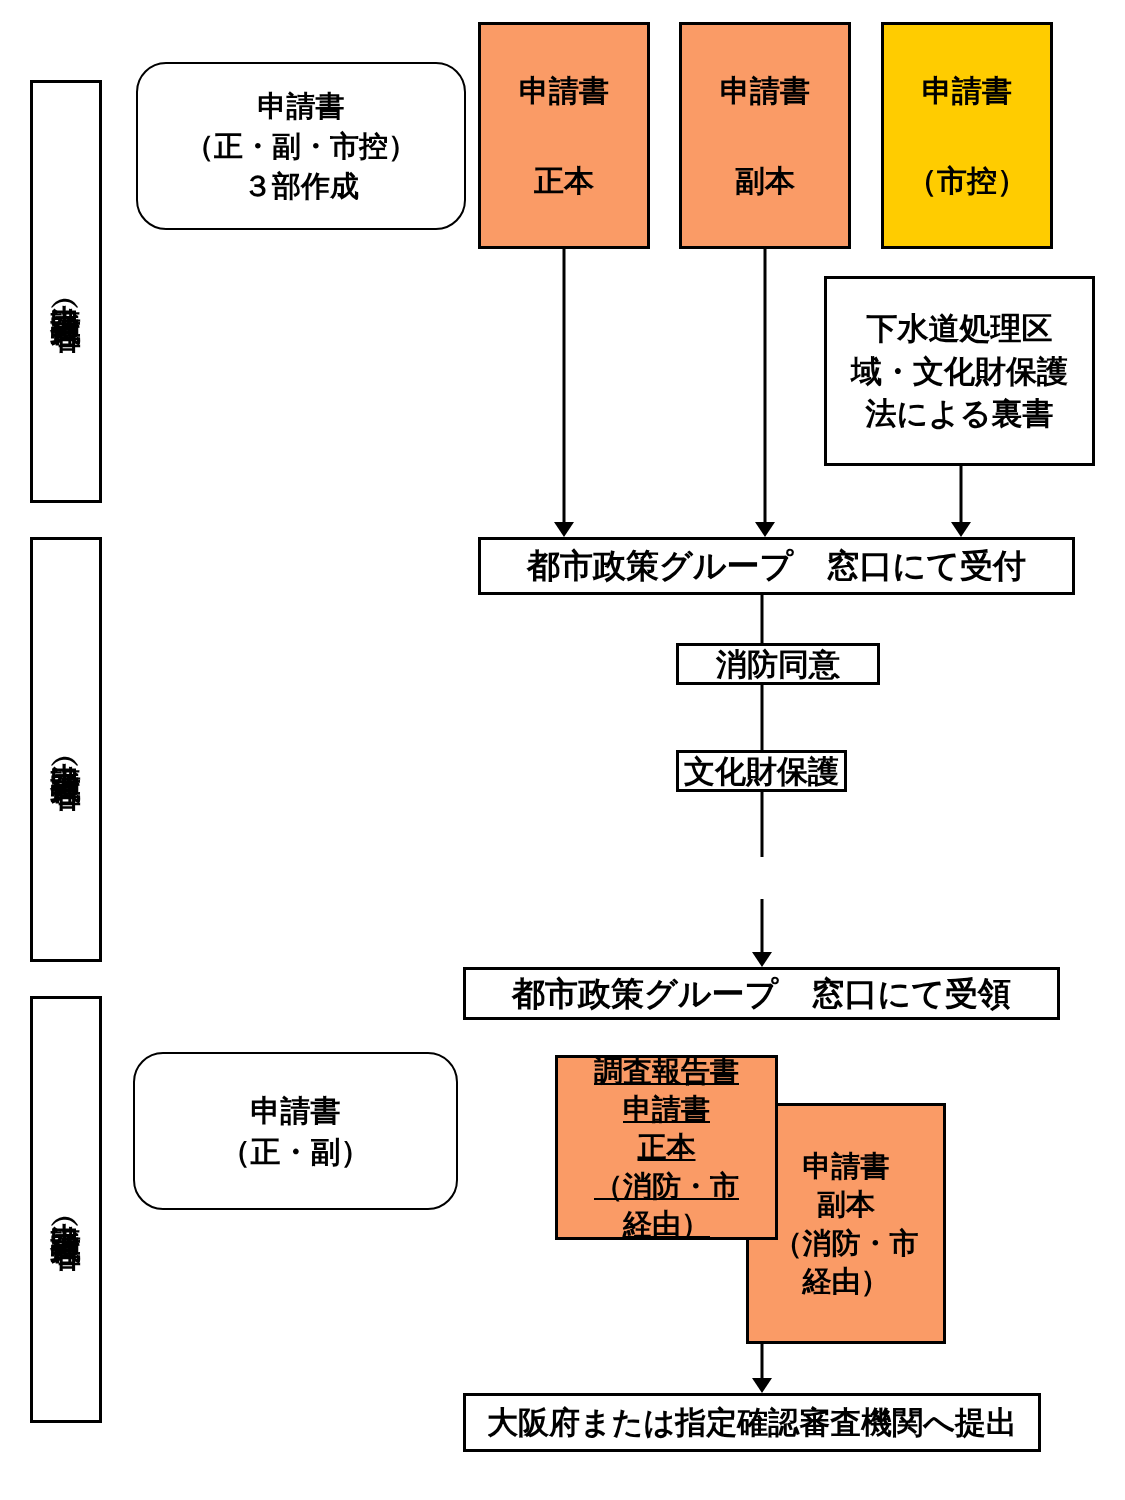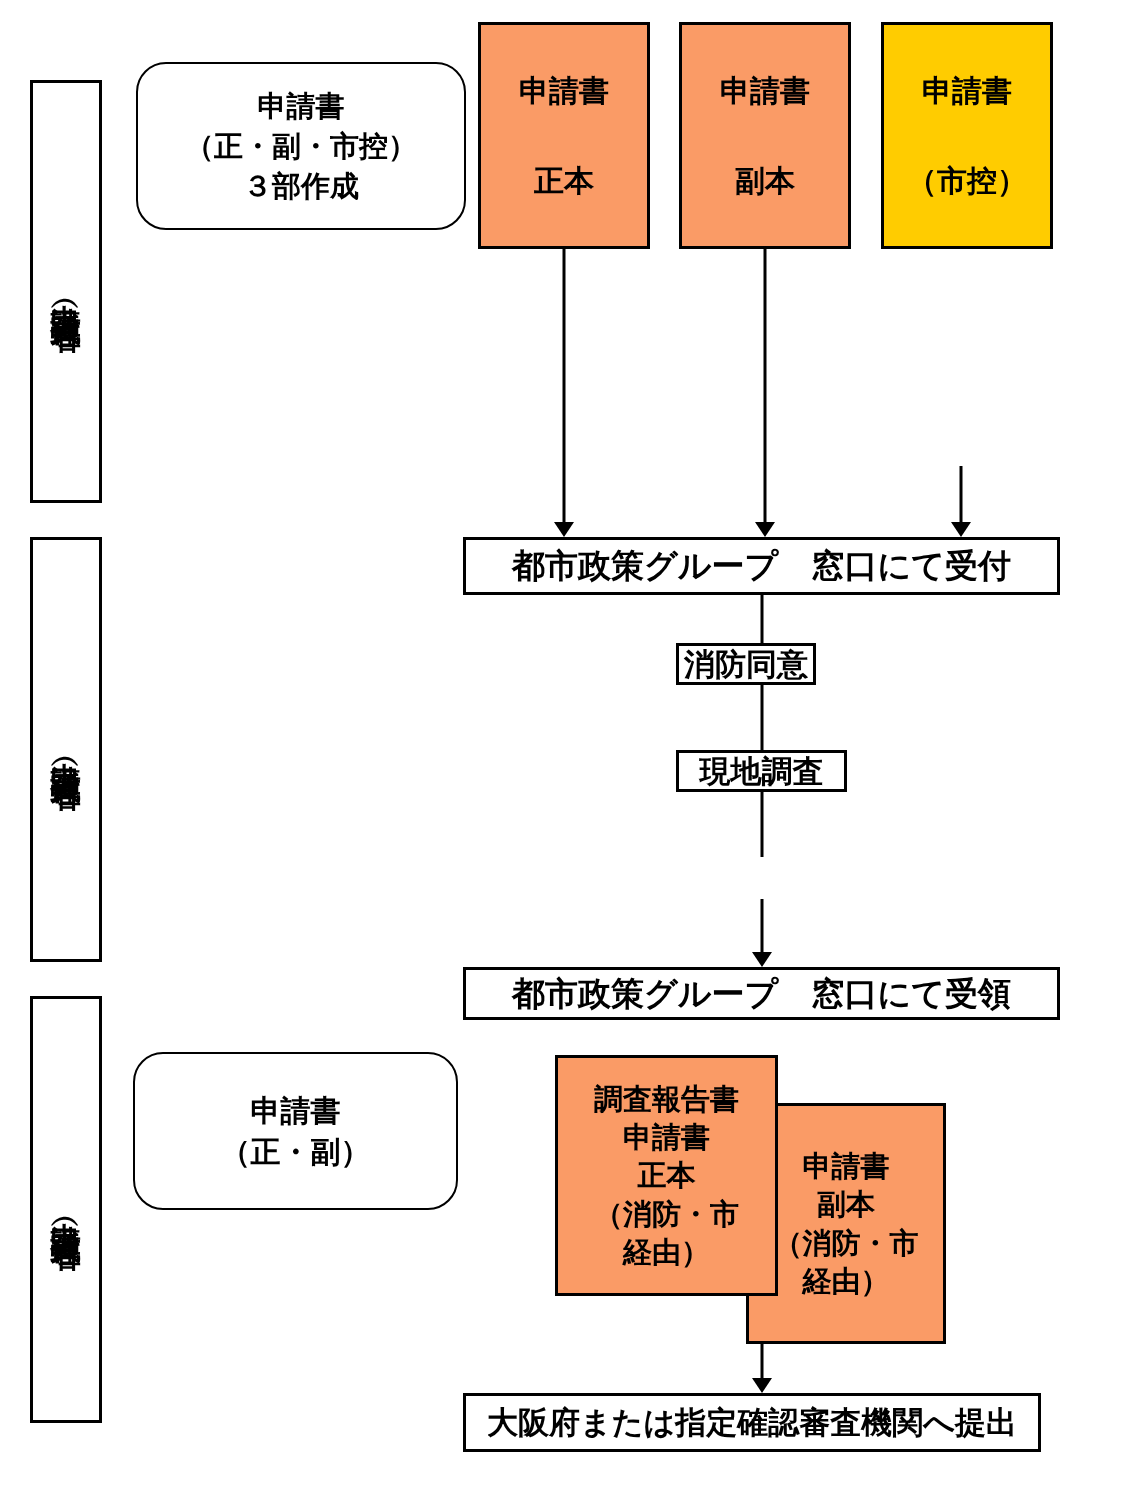--- a/index.html
+++ b/index.html
@@ -83,6 +83,9 @@
 
 （市控）</div>
 
+  <div class="box endorse" style="left:824px; top:276px; width:271px; height:190px;">下水道処理区
+域・文化財保護
+法による裏書</div>
 
   <div class="connector arrow" style="left:554px; top:249px; height:288px;"></div>
   <div class="connector arrow" style="left:755px; top:249px; height:288px;"></div>

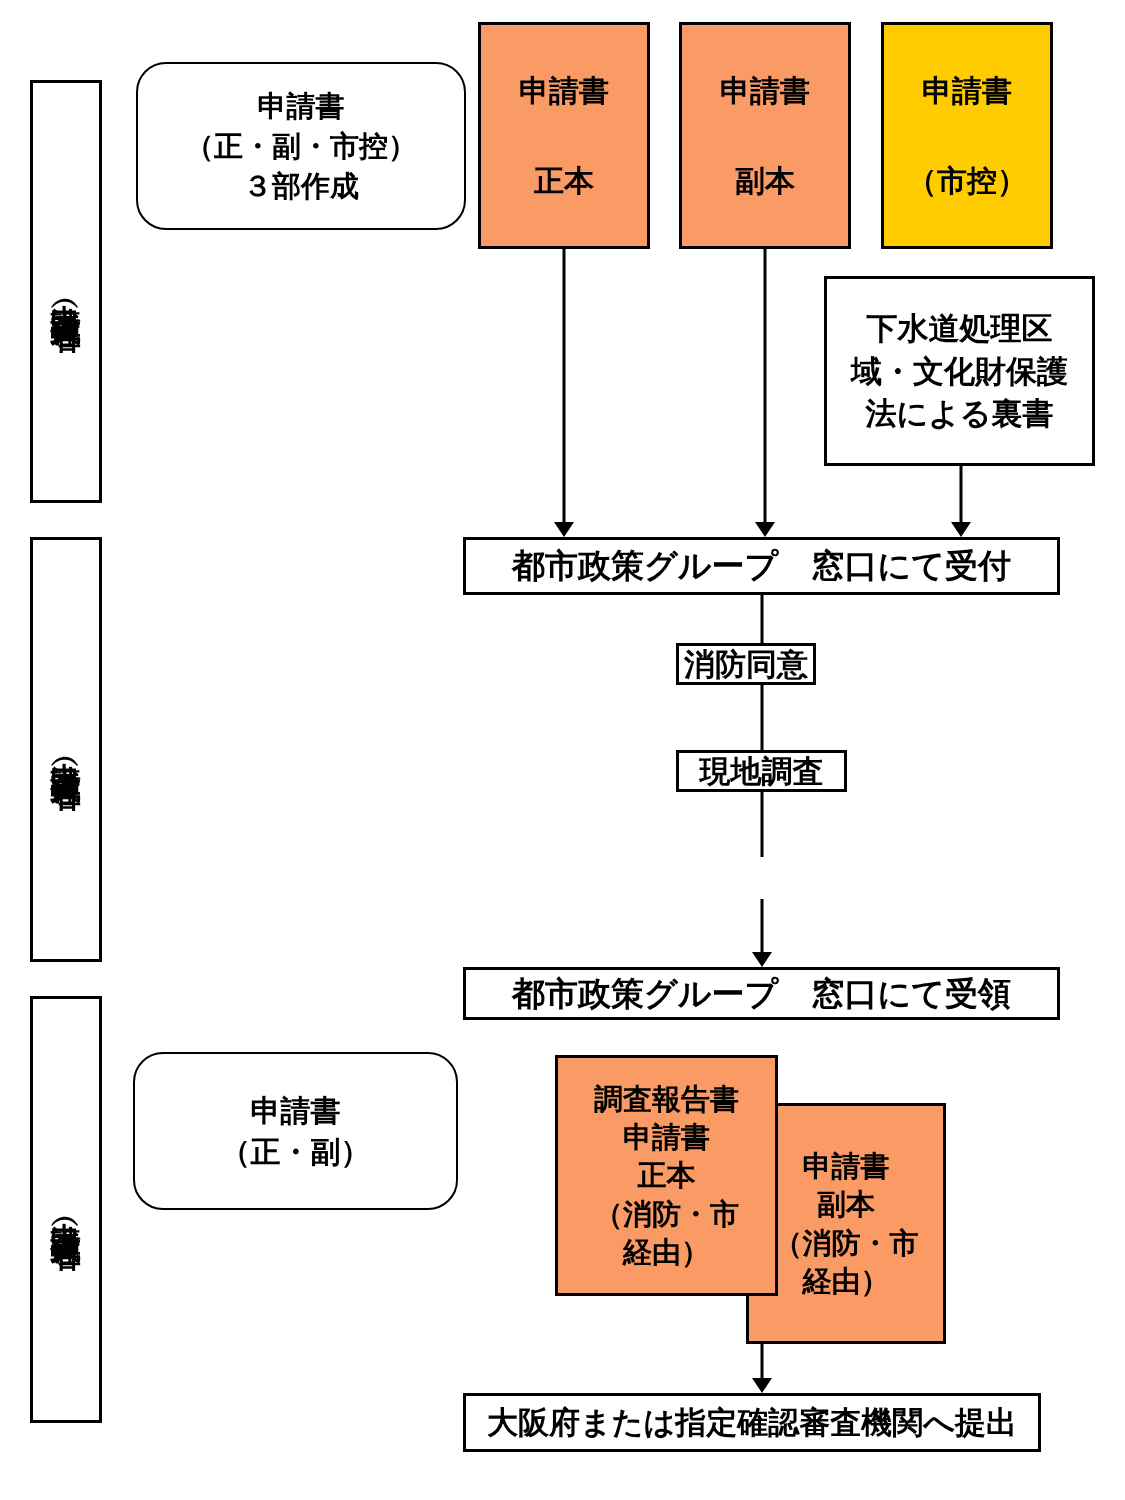--- a/index.html
+++ b/index.html
@@ -91,7 +91,7 @@
   <div class="connector arrow" style="left:755px; top:249px; height:288px;"></div>
   <div class="connector arrow" style="left:951px; top:466px; height:71px;"></div>
 
-  <div class="box wide" style="left:463px; top:537px; width:597px; height:58px;">都市政策グループ　窓口にて受付</div>
+  <div class="box wide" style="left:478px; top:537px; width:597px; height:58px;">都市政策グループ　窓口にて受付</div>
 
   <div class="connector" style="left:752px; top:595px; height:48px;"></div>
   <div class="box chain" style="left:676px; top:643px; width:140px; height:42px;">消防同意</div>

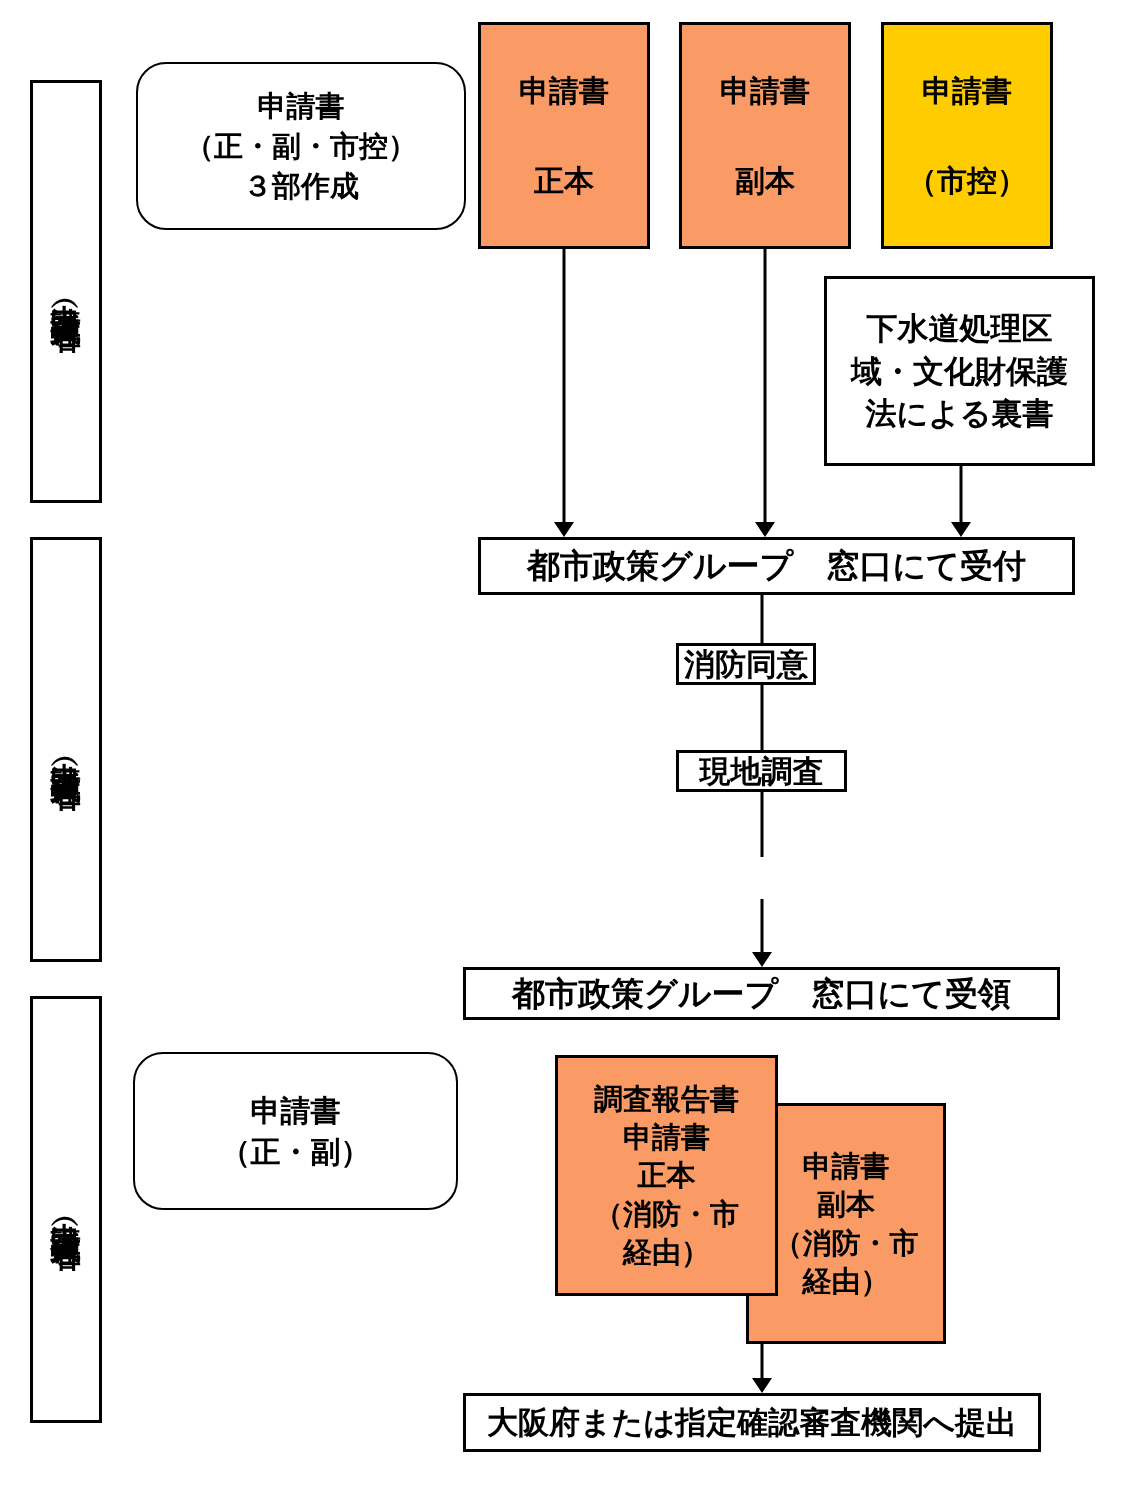--- a/index.html
+++ b/index.html
@@ -94,7 +94,7 @@
   <div class="box wide" style="left:478px; top:537px; width:597px; height:58px;">都市政策グループ　窓口にて受付</div>
 
   <div class="connector" style="left:752px; top:595px; height:48px;"></div>
-  <div class="box chain" style="left:676px; top:643px; width:140px; height:42px;">消防同意</div>
+  <div class="box chain" style="left:676px; top:643px; width:204px; height:42px;">消防同意</div>
 
   <div class="connector" style="left:752px; top:685px; height:65px;"></div>
   <div class="box chain" style="left:676px; top:750px; width:171px; height:42px;">現地調査</div>

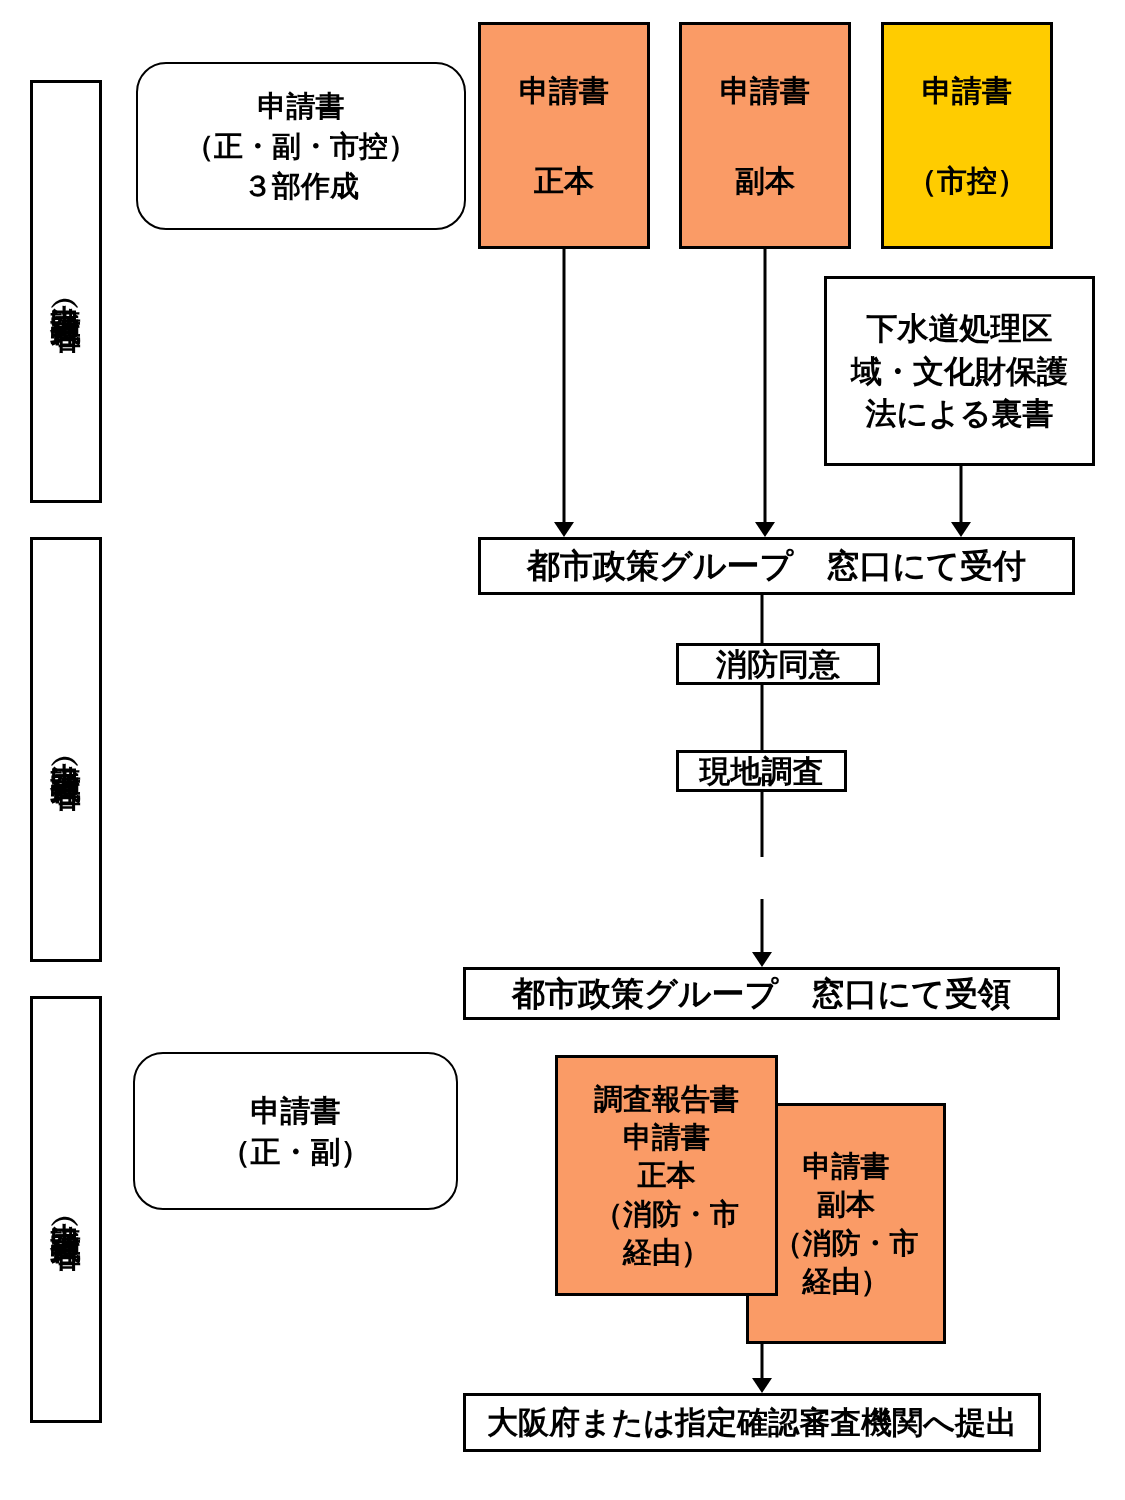--- a/index.html
+++ b/index.html
@@ -97,7 +97,7 @@
   <div class="box chain" style="left:676px; top:643px; width:204px; height:42px;">消防同意</div>
 
   <div class="connector" style="left:752px; top:685px; height:65px;"></div>
-  <div class="box chain" style="left:676px; top:750px; width:171px; height:42px;">現地調査</div>
+  <div class="box chain" style="left:676px; top:750px; width:171px; height:42px;">文化財保護</div>
 
   <div class="connector" style="left:752px; top:792px; height:65px;"></div>
 

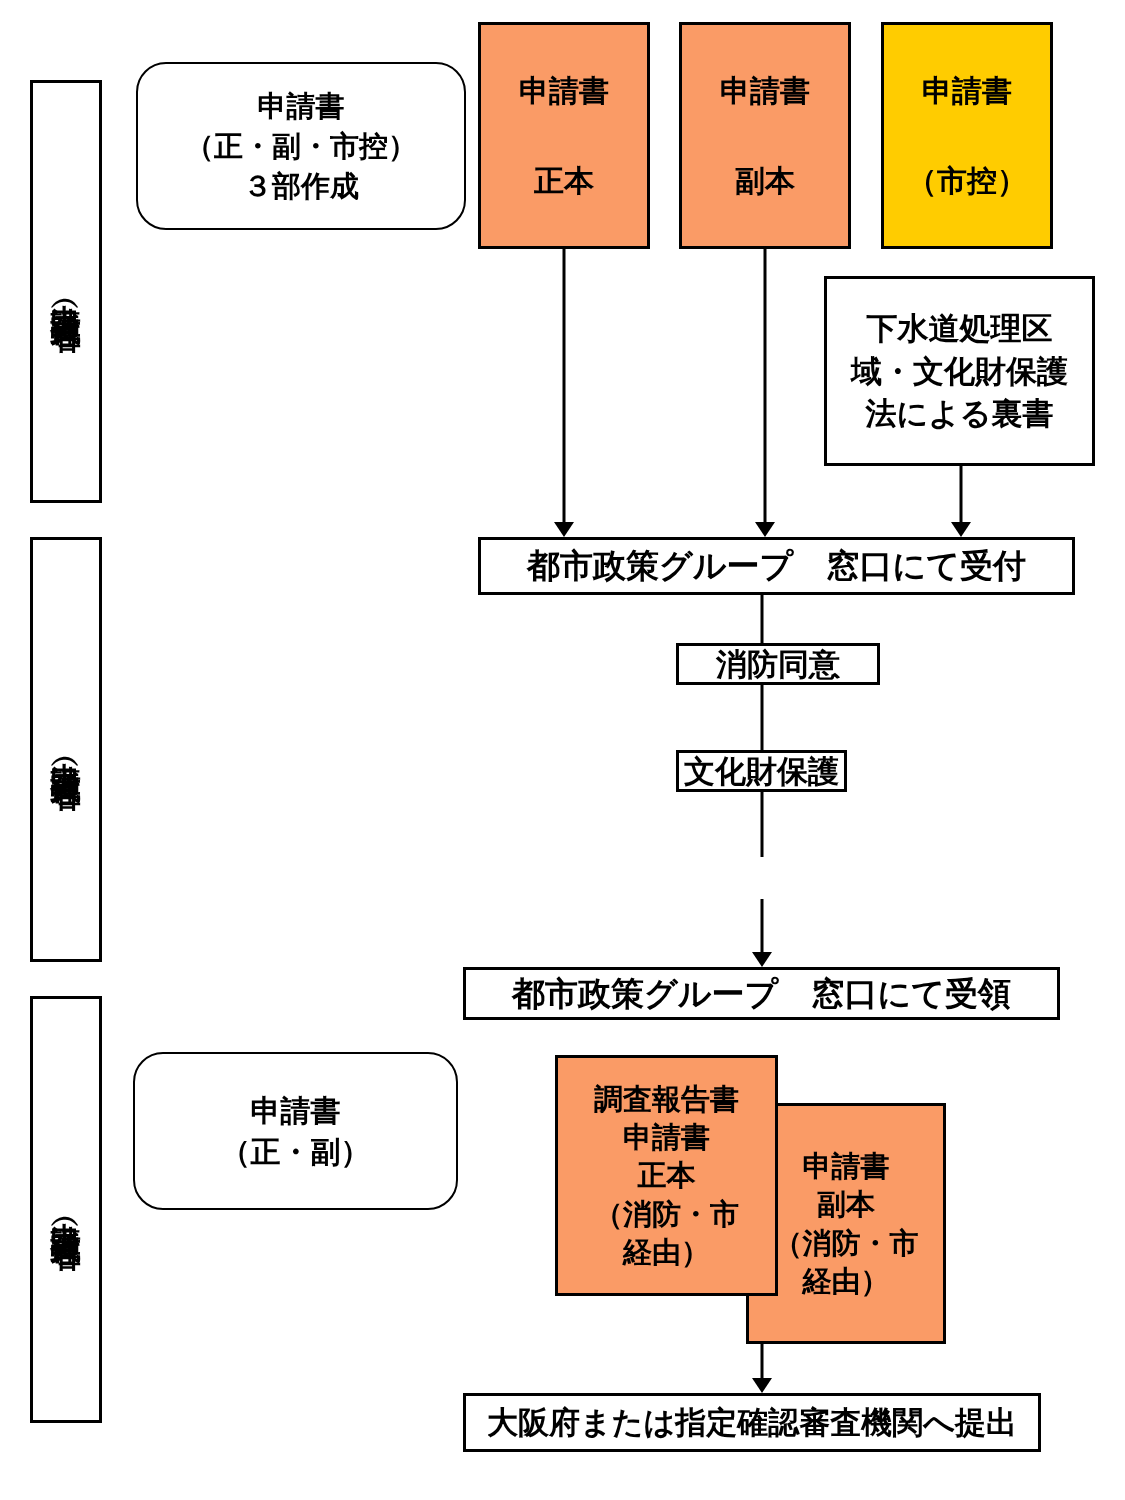--- a/index.html
+++ b/index.html
@@ -112,7 +112,7 @@
 副本
 （消防・市
 経由）</div>
-  <div class="box report orange front" style="left:555px; top:1055px; width:223px; height:241px;">調査報告書
+  <div class="box report orange front" style="left:555px; top:1055px; width:223px; height:185px;text-decoration:underline;">調査報告書
 申請書
 正本
 （消防・市

